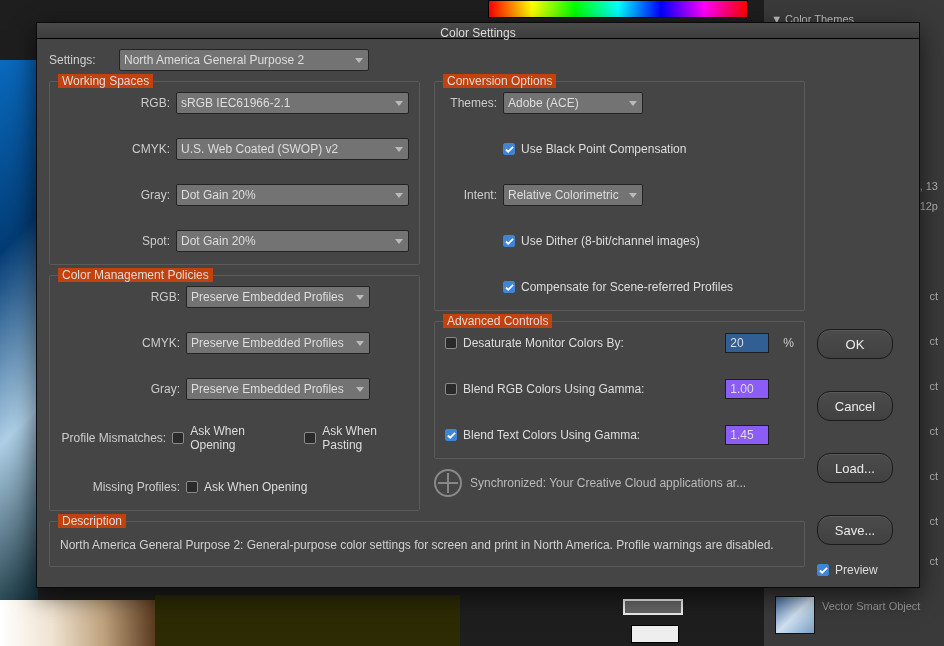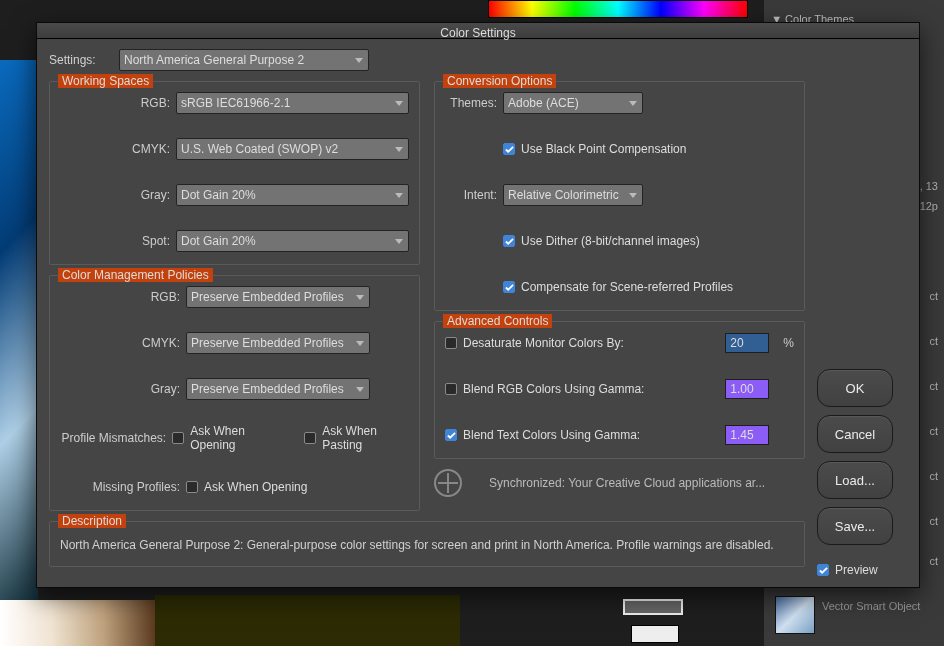--- a/index.html
+++ b/index.html
@@ -73,7 +73,7 @@
   .desc-group { flex:1; }
   .desc-text { font-size:12px; color:#d0d0d0; line-height:1.5; padding-top:4px; }
 
-  .btn { background: linear-gradient(#4b4b4b,#414141); border:1px solid #1a1a1a; color:#eaeaea; font-size:13px; height:38px; border-radius:13px; cursor:pointer; width:76px; box-shadow: inset 0 1px 0 rgba(255,255,255,.08); }
+  .btn { background: linear-gradient(#4b4b4b,#414141); border:1px solid #1a1a1a; color:#eaeaea; font-size:13px; height:30px; border-radius:13px; cursor:pointer; width:76px; box-shadow: inset 0 1px 0 rgba(255,255,255,.08); margin-top: 24px; }
 
   .preview-row { display:flex; align-items:center; gap:6px; margin-top:10px; }
 </style>

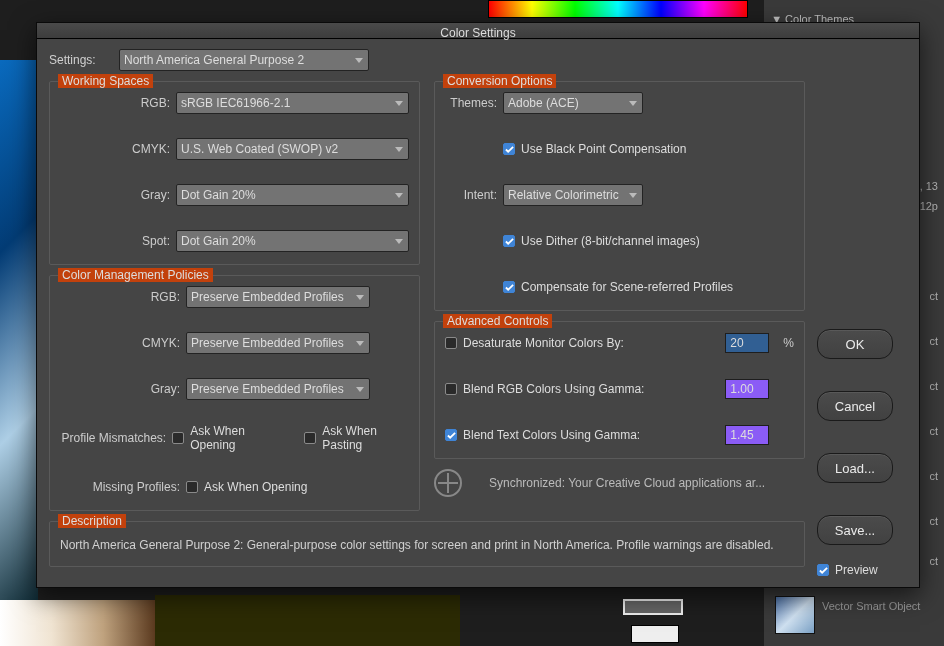--- a/index.html
+++ b/index.html
@@ -63,7 +63,7 @@
   .num-input.hi { background:#315f93; }
   .pct { margin-left:8px; color:#ccc; }
 
-  .sync-row { display:flex; align-items:center; gap:27px; margin-top:8px; }
+  .sync-row { display:flex; align-items:center; gap:8px; margin-top:8px; }
   .sync-icon { width:28px; height:28px; border-radius:50%; border:2px solid #888; position:relative; flex-shrink:0; }
   .sync-icon::before, .sync-icon::after { content:""; position:absolute; background:#888; }
   .sync-icon::before { left:50%; top:2px; bottom:2px; width:2px; margin-left:-1px; }

